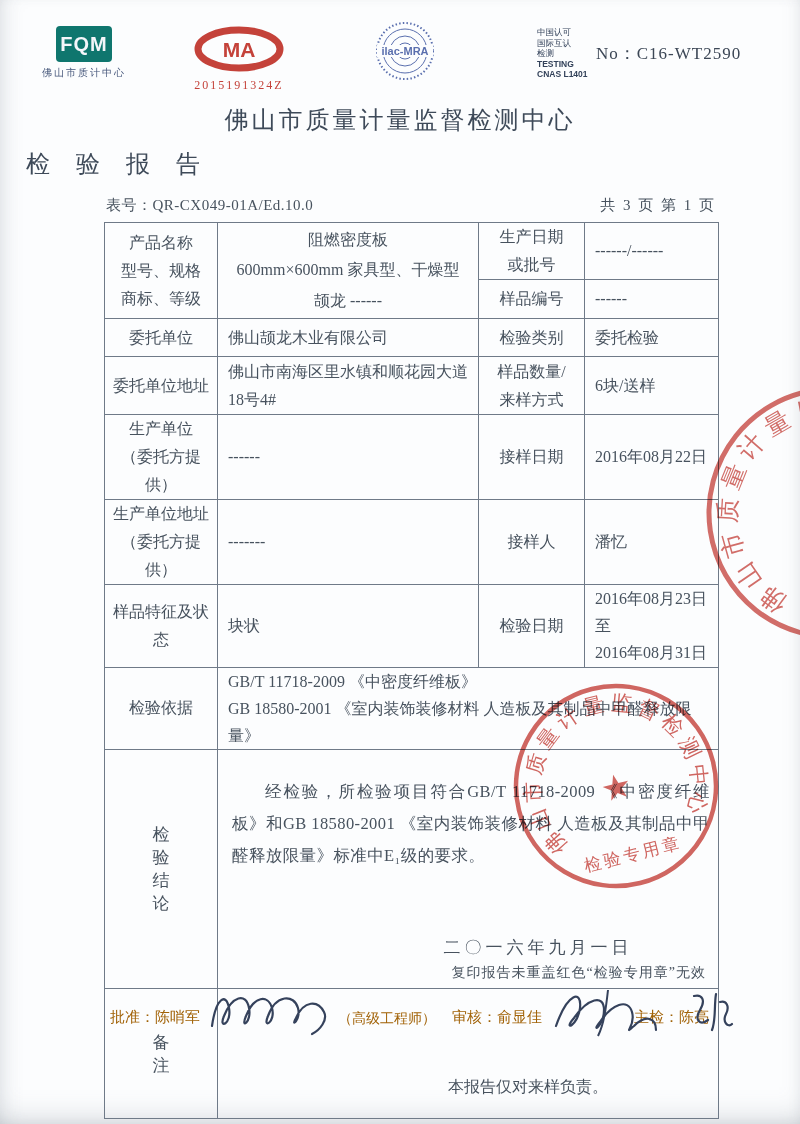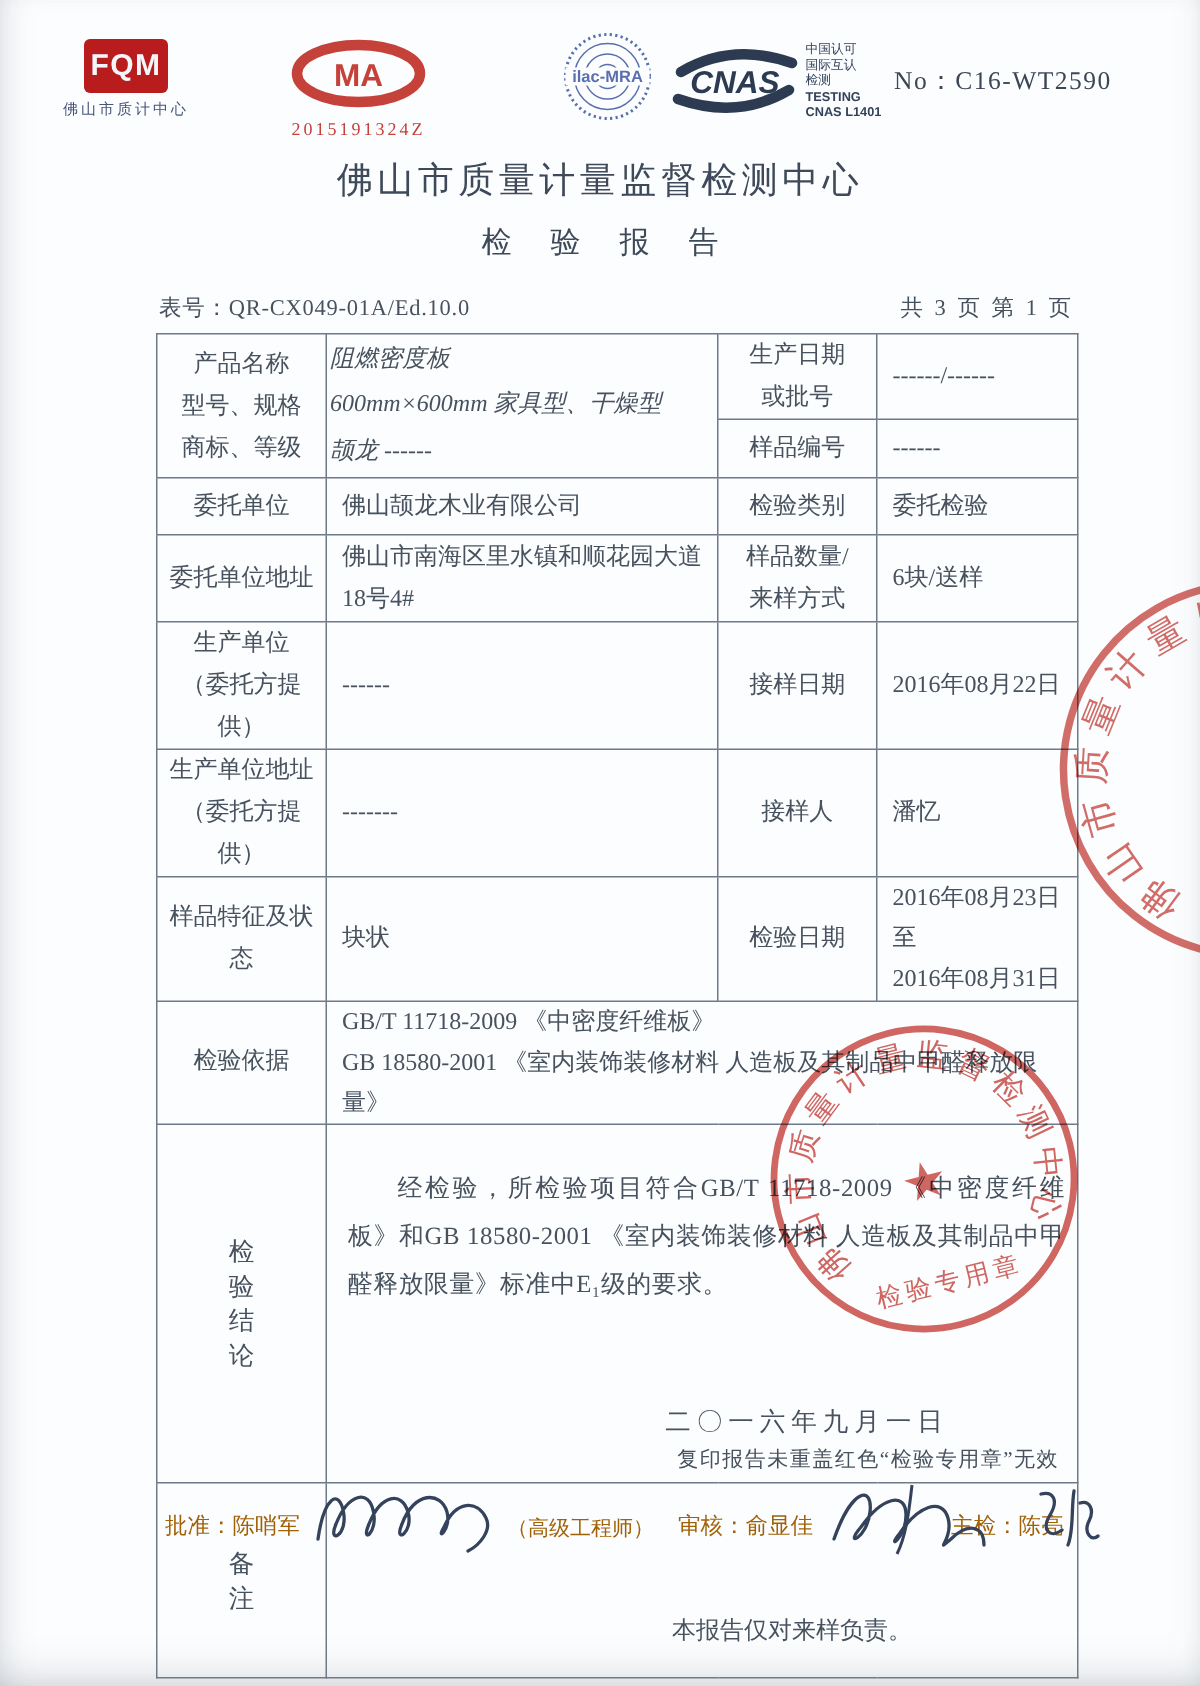--- a/index.html
+++ b/index.html
@@ -16,7 +16,7 @@
   .abs { position:absolute; }
 
   
-  .fqm-box { left:56px; top:26px; width:56px; height:36px; background:#b91c1c;
+  .fqm-box { left:56px; top:26px; width:56px; height:36px; background:#0f766e;
     border-radius:4px; color:#f4f6fa; font:bold 20px/36px "Liberation Sans","DejaVu Sans",sans-serif;
     text-align:center; letter-spacing:1px; }
   .fqm-cap { left:28px; top:66px; width:112px; text-align:center; color:#45567a;

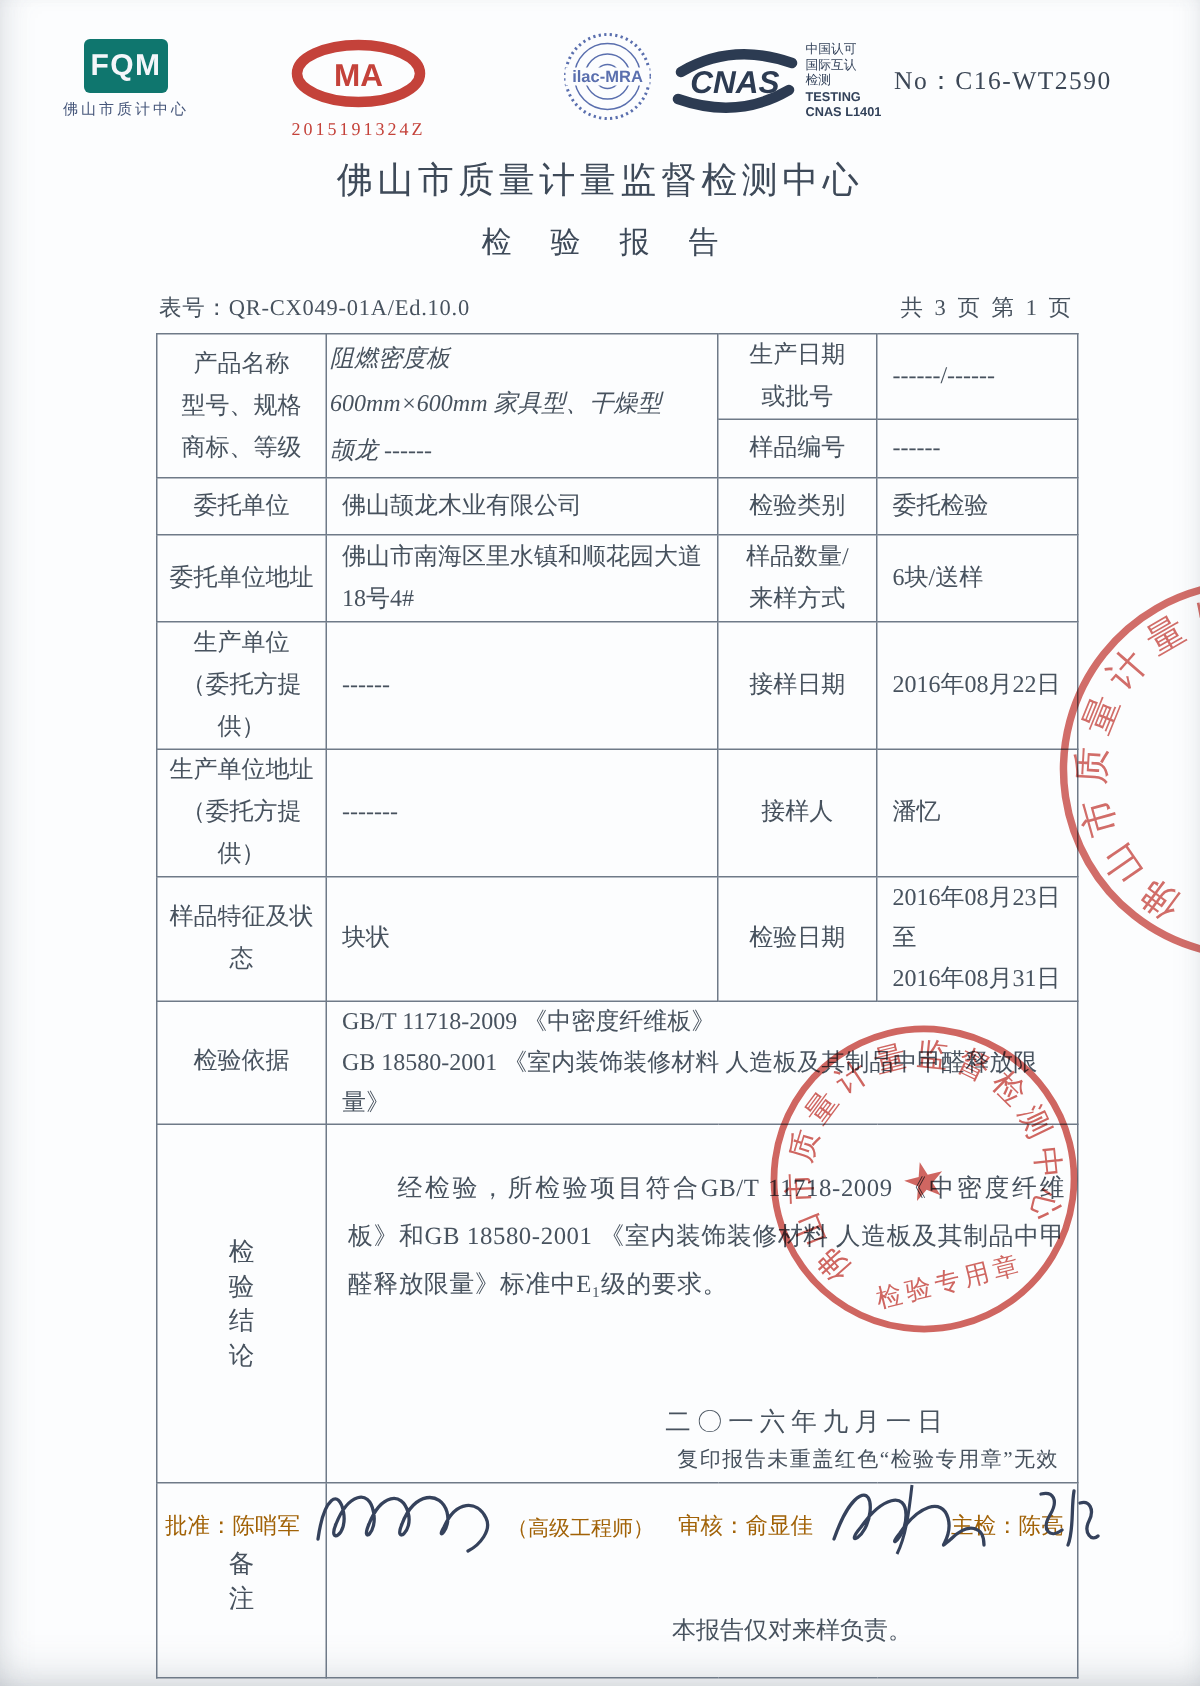--- a/index.html
+++ b/index.html
@@ -110,13 +110,6 @@
     </svg>
   </div>
 
-  <div class="abs cnas-wrap">
-    <svg width="84" height="48" viewBox="0 0 84 48">
-      <path d="M6,18 Q40,-2 80,12" fill="none" stroke="#2c3b52" stroke-width="7" stroke-linecap="round"></path>
-      <path d="M78,30 Q44,50 4,36" fill="none" stroke="#2c3b52" stroke-width="7" stroke-linecap="round"></path>
-      <text x="42" y="32" text-anchor="middle" font-family="Liberation Sans,DejaVu Sans,sans-serif" font-size="21" font-weight="bold" font-style="italic" fill="#2c3b52">CNAS</text>
-    </svg>
-  </div>
   <div class="abs cnas-cap">
     <div>中国认可</div>
     <div>国际互认</div>

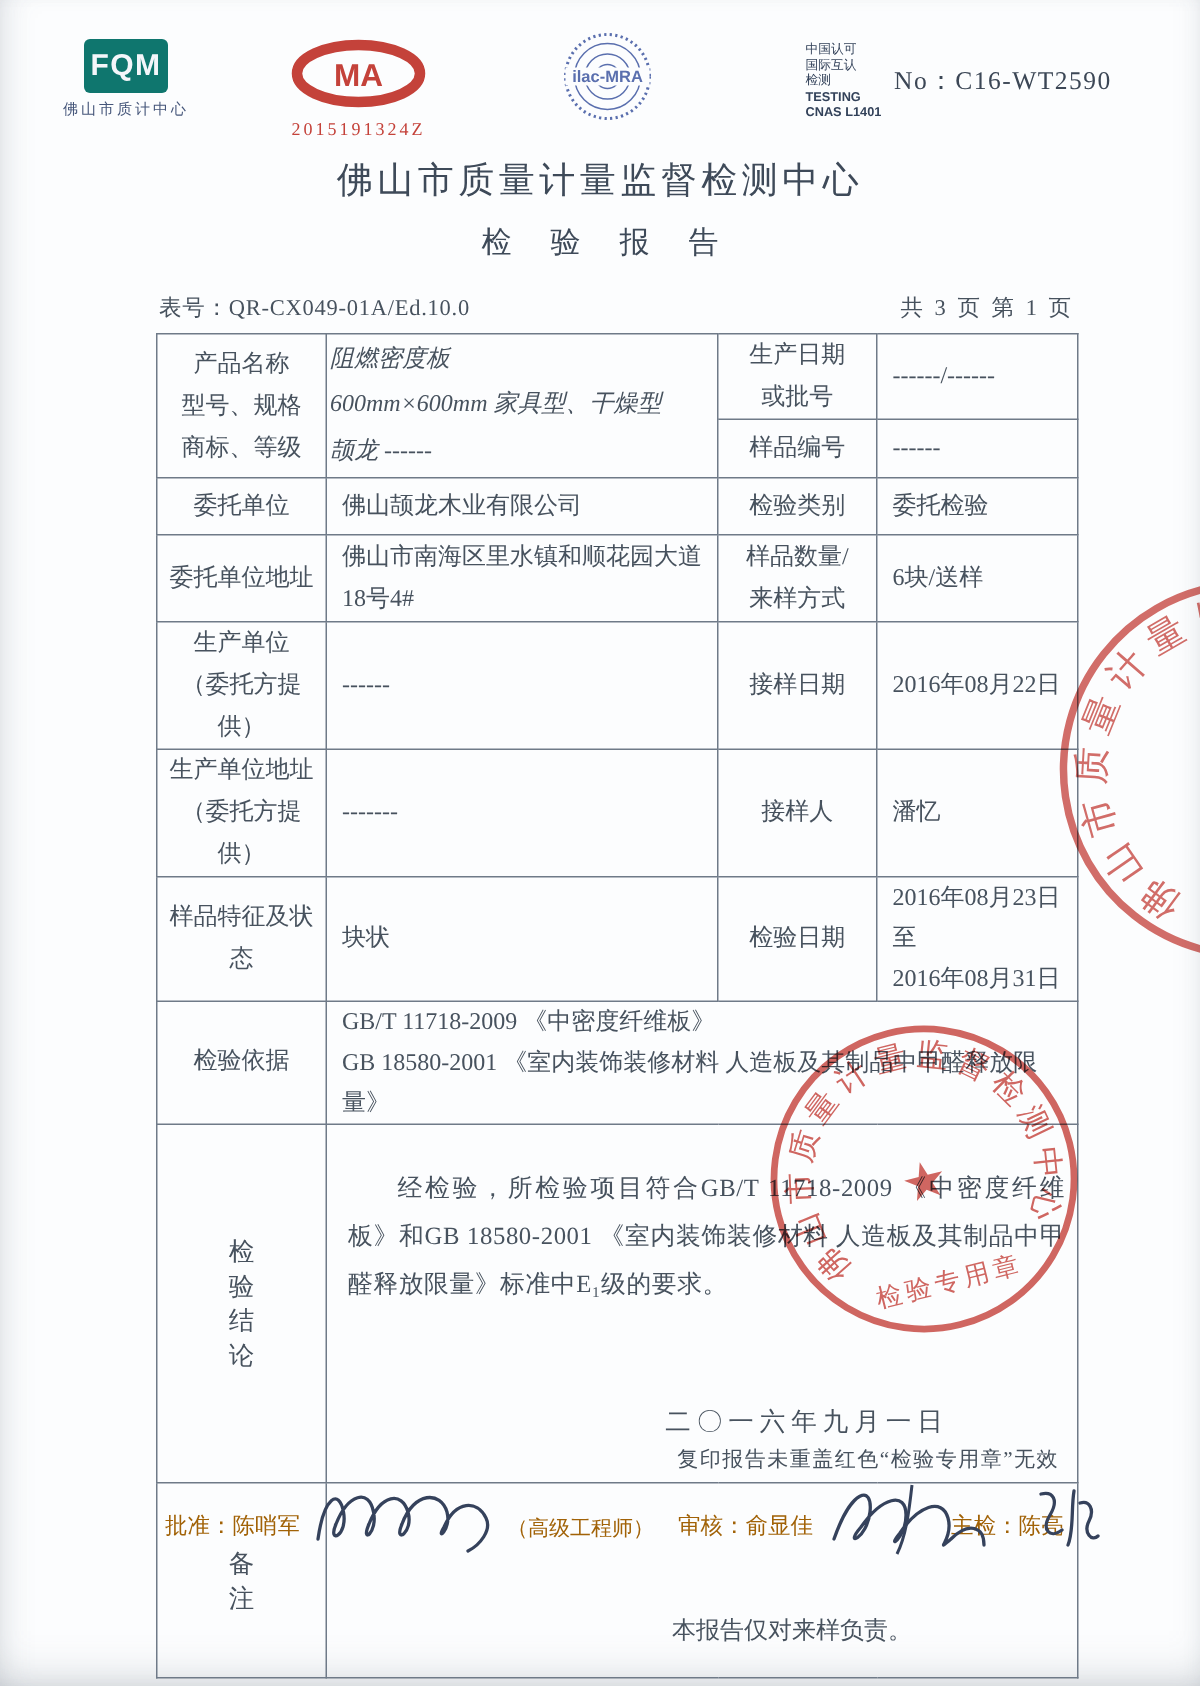--- a/index.html
+++ b/index.html
@@ -39,7 +39,7 @@
   
   .org-title { left:0; top:104px; width:100%; text-align:center; font-size:24px;
     letter-spacing:3px; color:#3e4a59; }
-  .report-title { left:0; top:148px; width:100%; text-align:center; font-size:20px;
+  .report-title { left:0; top:148px; width:100%; text-align:left; font-size:24px;
     letter-spacing:26px; text-indent:26px; color:#3e4a59; }
 
   .form-line-left  { left:106px; top:196px; font-size:15px; letter-spacing:.5px; }

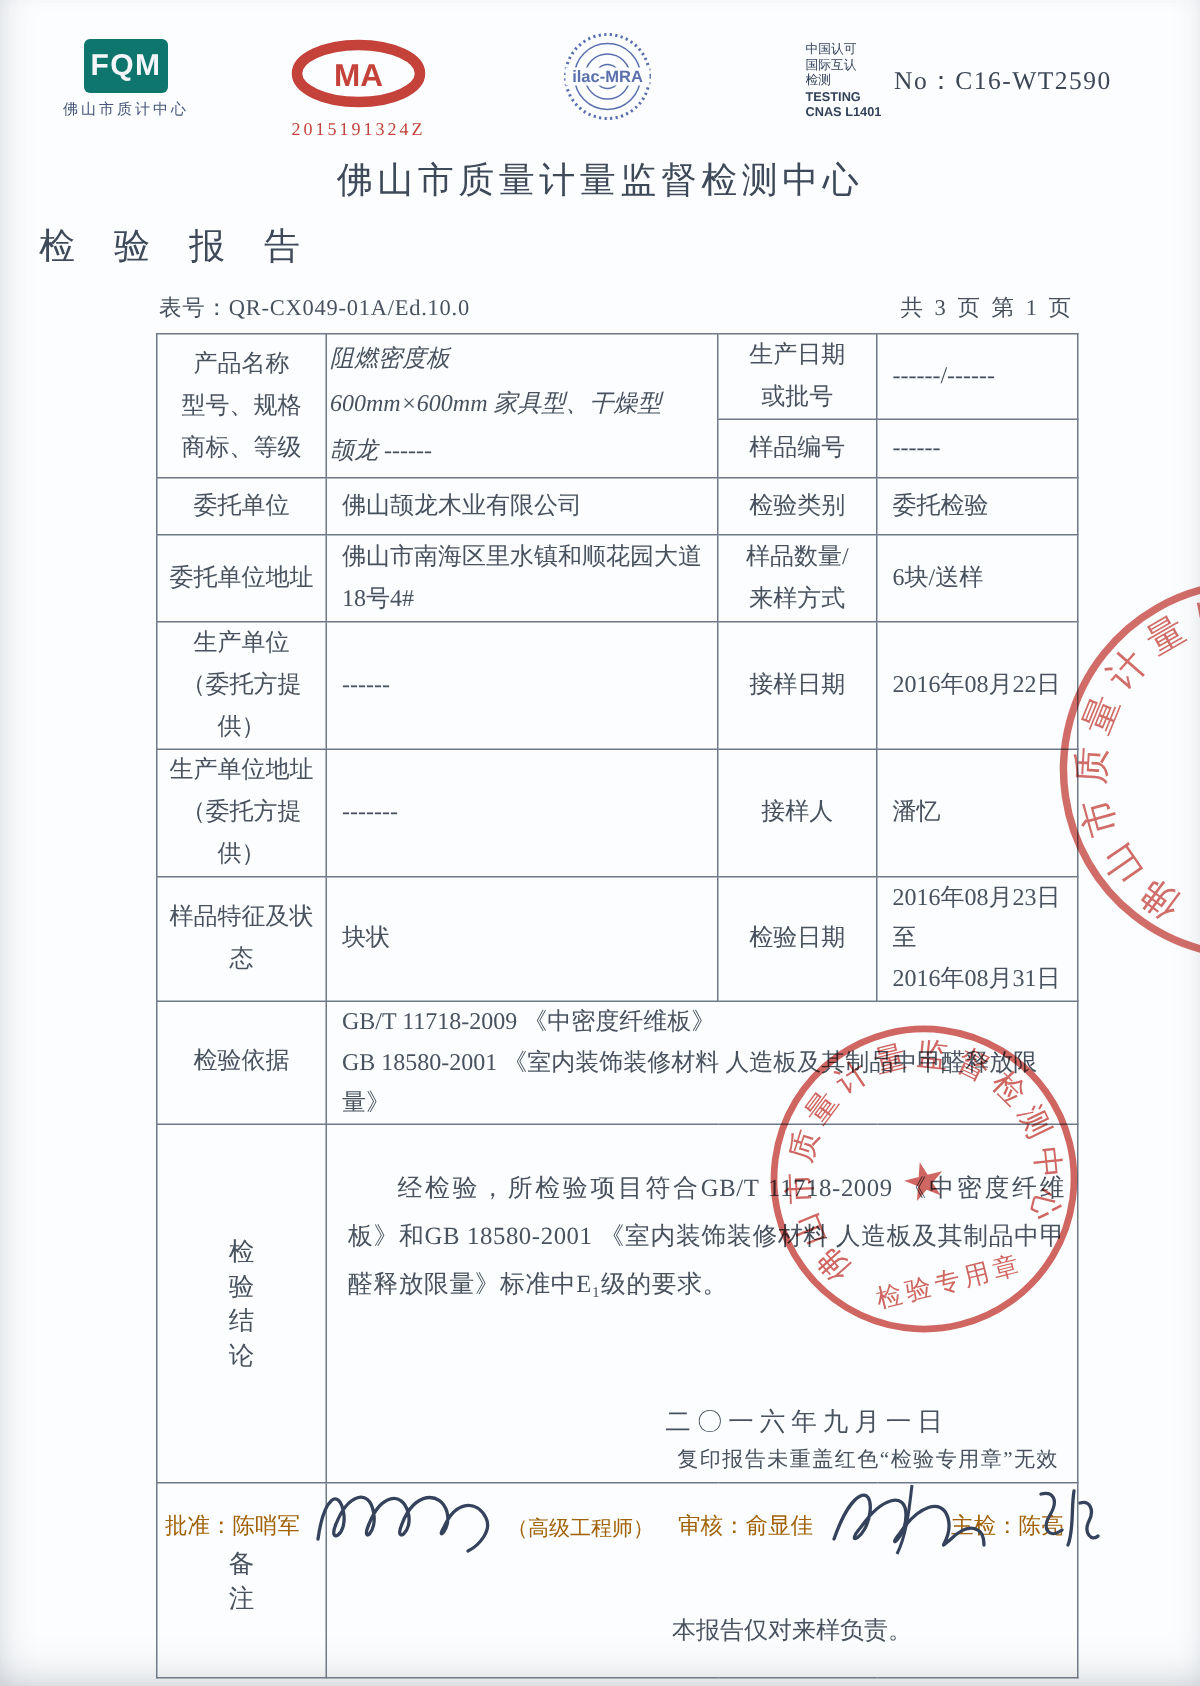--- a/index.html
+++ b/index.html
@@ -52,7 +52,7 @@
     vertical-align:middle; overflow:hidden; }
   td.lab { text-align:center; padding:0 1px; line-height:1.75; }
   td.val { text-align:left; padding:0 6px 0 10px; line-height:1.7; }
-  td.valc { text-align:left; padding:0 2px; line-height:1.9;font-style:italic; }
+  td.valc { text-align:center; padding:0 2px; line-height:1.9; }
   .r1a{height:51px}.r1b{height:39px}.r2{height:38px}.r3{height:58px}.r4{height:48px}
   .r5{height:50px}.r6{height:54px}.r7{height:56px}.r8{height:239px}.r9{height:130px}
   .sm { font-size:15px; }

